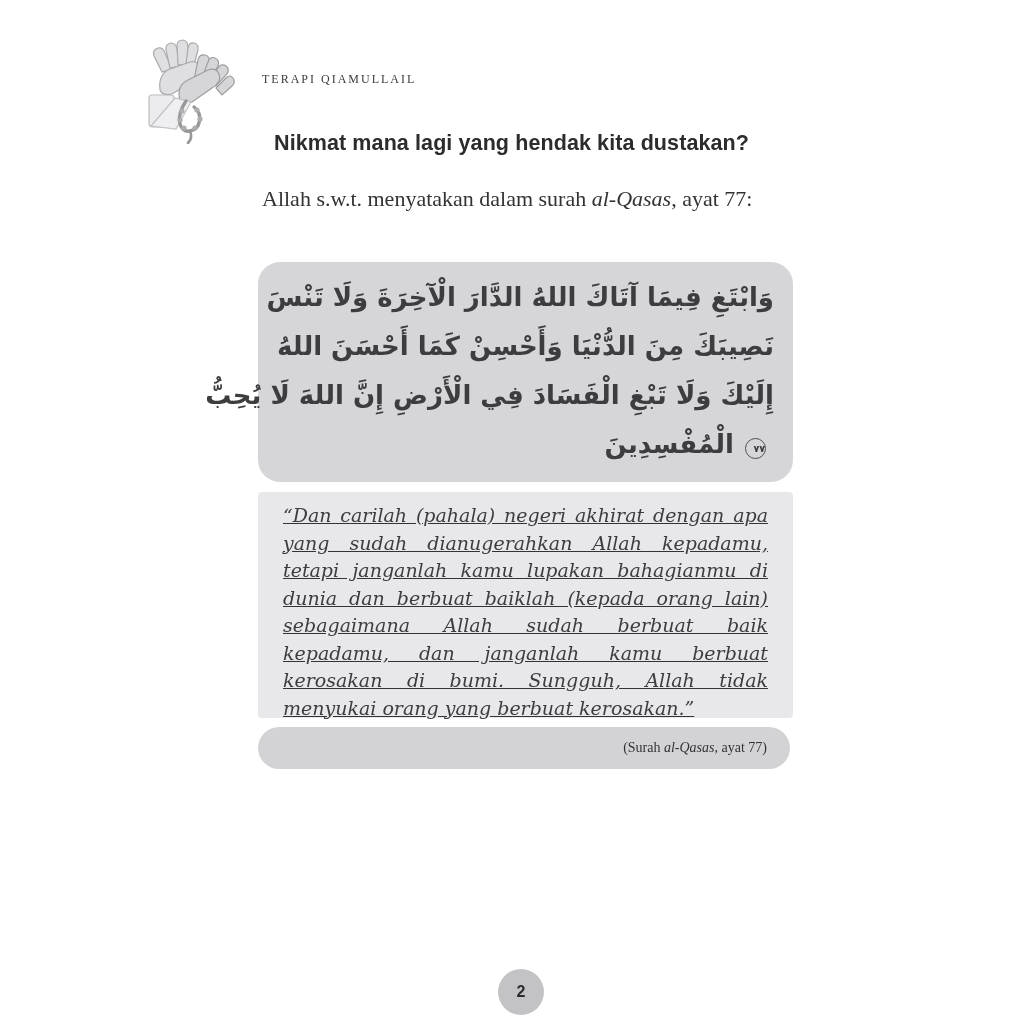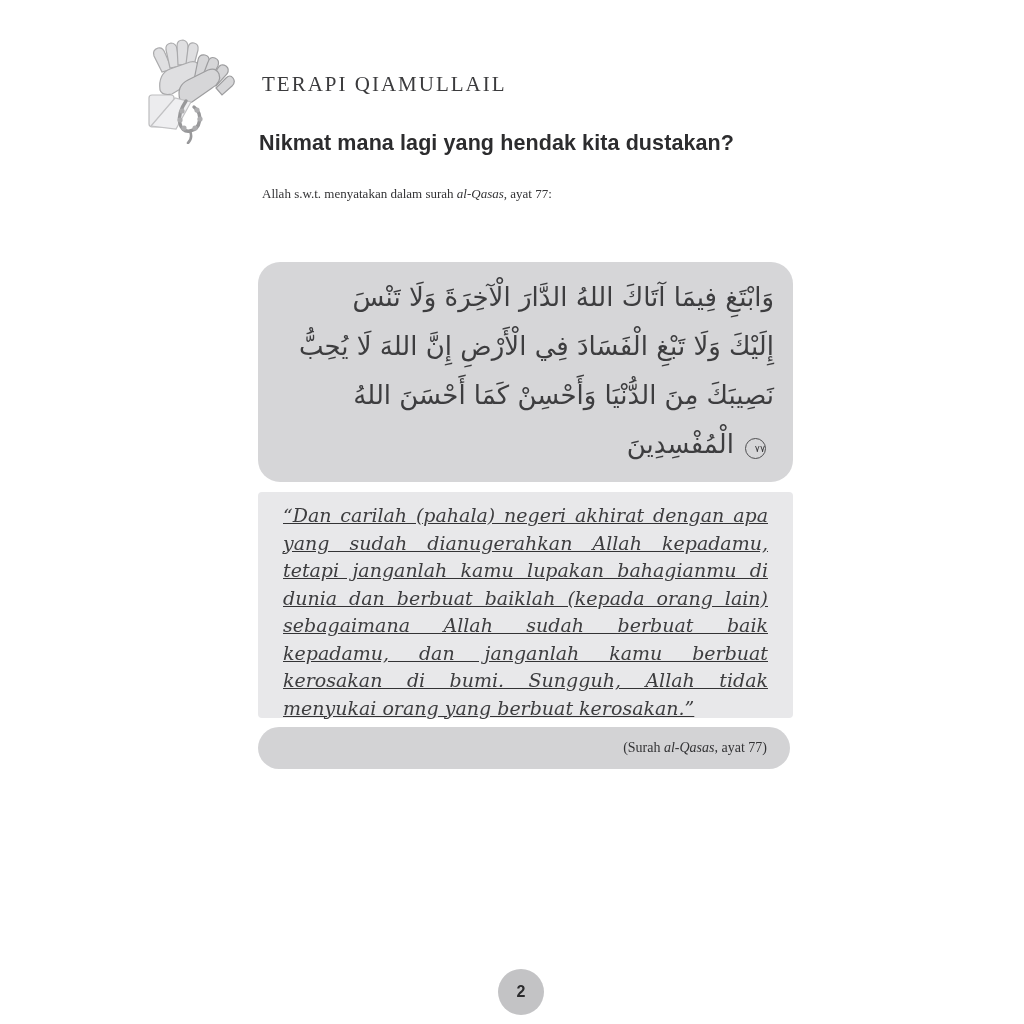--- a/index.html
+++ b/index.html
@@ -23,7 +23,7 @@
   .book-title{
     position:absolute;left:262px;top:72px;
     font-family:"Liberation Serif", serif;
-    font-size:21px;letter-spacing:2px;color:#3b3b3d;
+    font-size:12px;letter-spacing:2px;color:#3b3b3d;
   }
 
   .heading{

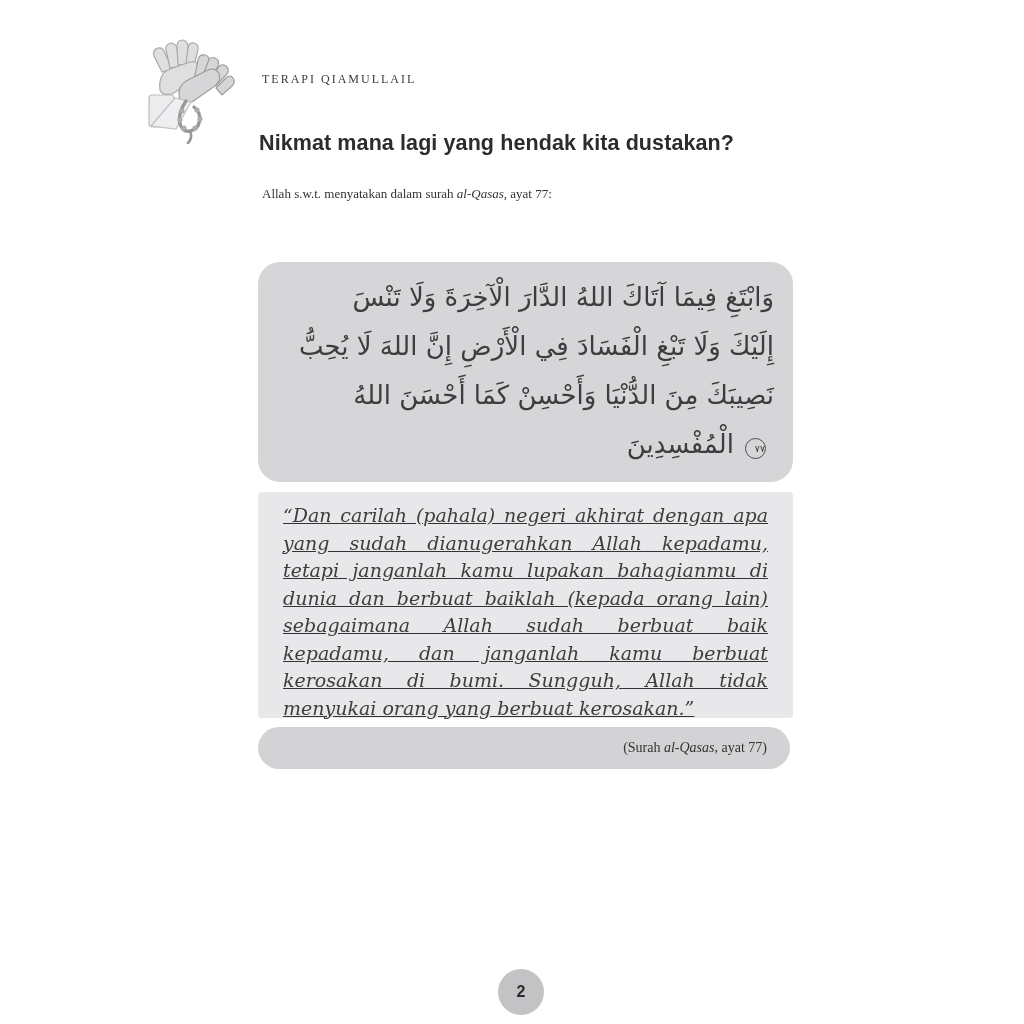--- a/index.html
+++ b/index.html
@@ -27,7 +27,7 @@
   }
 
   .heading{
-    position:absolute;left:259px;top:131px;width:560px;
+    position:absolute;left:274px;top:131px;width:560px;
     font-family:"Liberation Sans", sans-serif;font-weight:700;
     font-size:21.5px;color:#2c2c2e;letter-spacing:0.1px;
   }

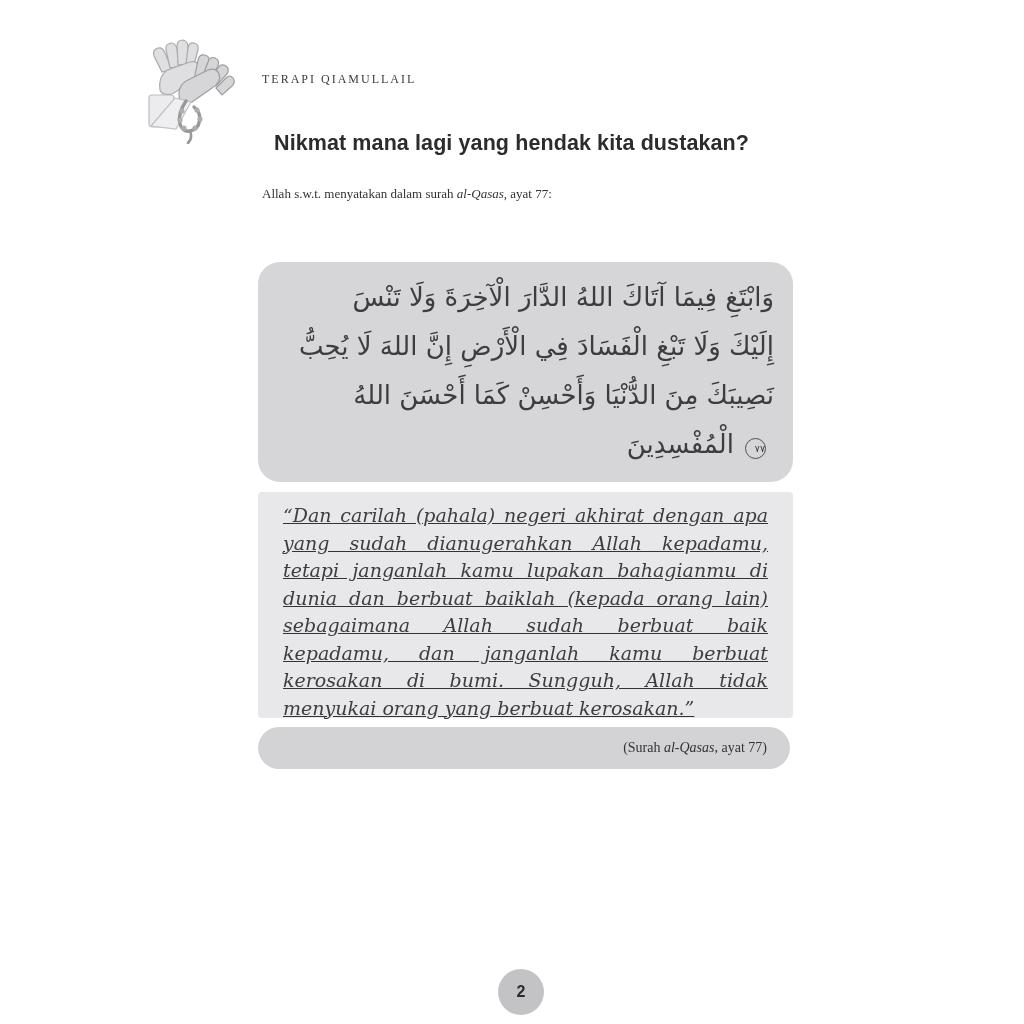--- a/index.html
+++ b/index.html
@@ -34,7 +34,7 @@
 
   .intro{
     position:absolute;left:262px;top:186px;width:560px;
-    font-size:13px;color:var(--ink,#333);
+    font-size:22px;color:var(--ink,#333);
   }
   .intro .it{font-style:italic;}
 

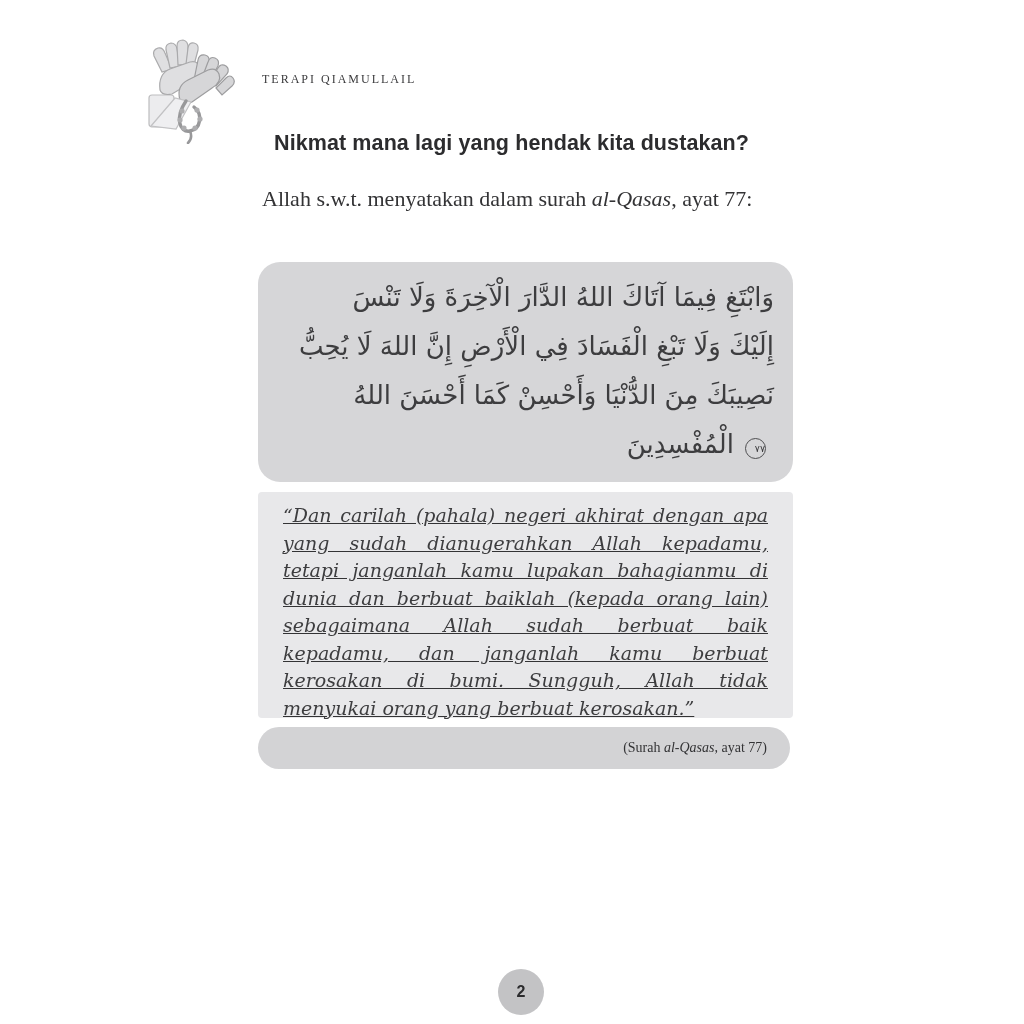--- a/index.html
+++ b/index.html
@@ -46,7 +46,7 @@
   .q-line{
     direction:rtl;text-align:right;white-space:nowrap;
     font-family:"DejaVu Sans", sans-serif;
-    font-size:26px;line-height:49px;color:var(--ink_soft,#3d3d3f);
+    font-size:26px;line-height:49px;color:var(--ink_soft,#3d3d3f);font-weight:bold;
   }
   .q-last{direction:ltr;text-align:right;padding-right:8px;}
   .verse-marker{

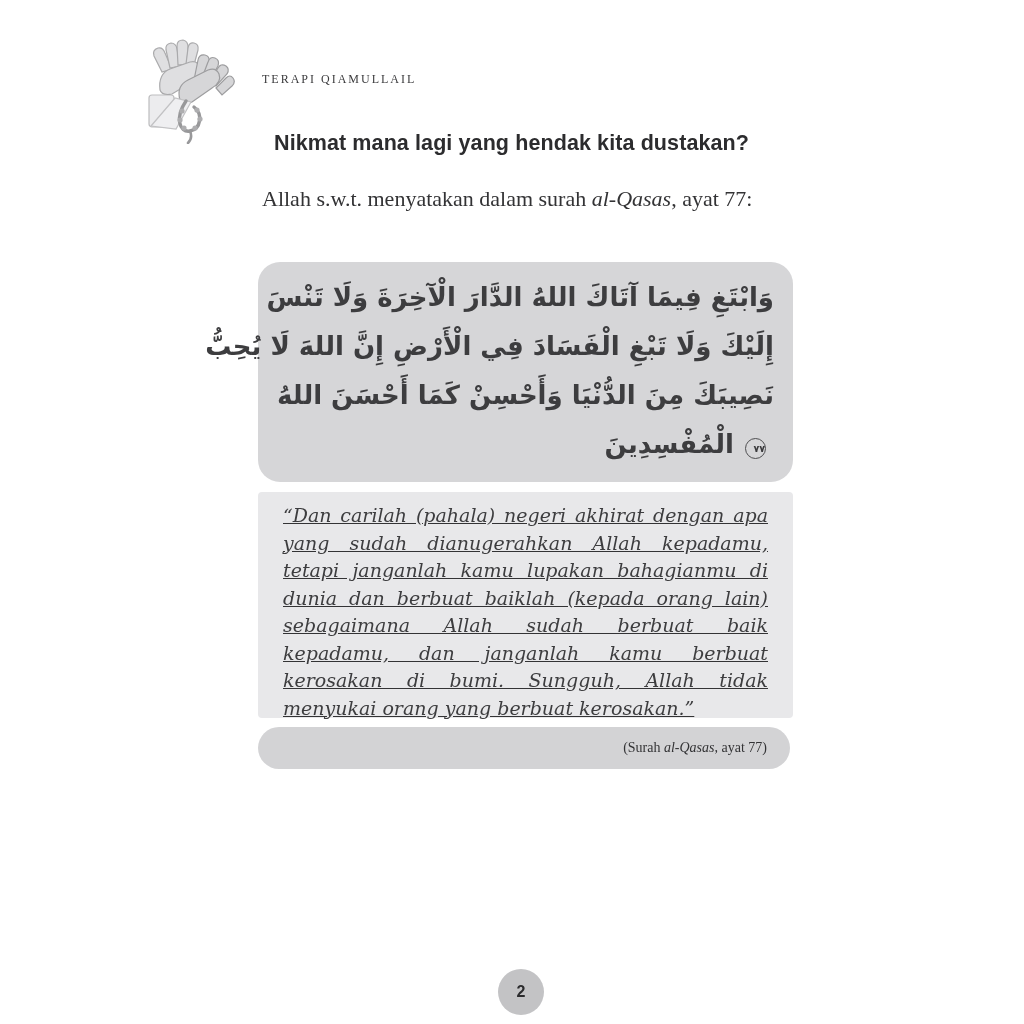--- a/index.html
+++ b/index.html
@@ -131,8 +131,8 @@
 
   <div class="arabic-box">
     <div class="q-line">وَابْتَغِ فِيمَا آتَاكَ اللهُ الدَّارَ الْآخِرَةَ وَلَا تَنْسَ</div>
+    <div class="q-line">نَصِيبَكَ مِنَ الدُّنْيَا وَأَحْسِنْ كَمَا أَحْسَنَ اللهُ</div>
     <div class="q-line">إِلَيْكَ وَلَا تَبْغِ الْفَسَادَ فِي الْأَرْضِ إِنَّ اللهَ لَا يُحِبُّ</div>
-    <div class="q-line">نَصِيبَكَ مِنَ الدُّنْيَا وَأَحْسِنْ كَمَا أَحْسَنَ اللهُ</div>
     <div class="q-line q-last">
       <span>الْمُفْسِدِينَ</span><span class="verse-marker">٧٧</span>
     </div>

